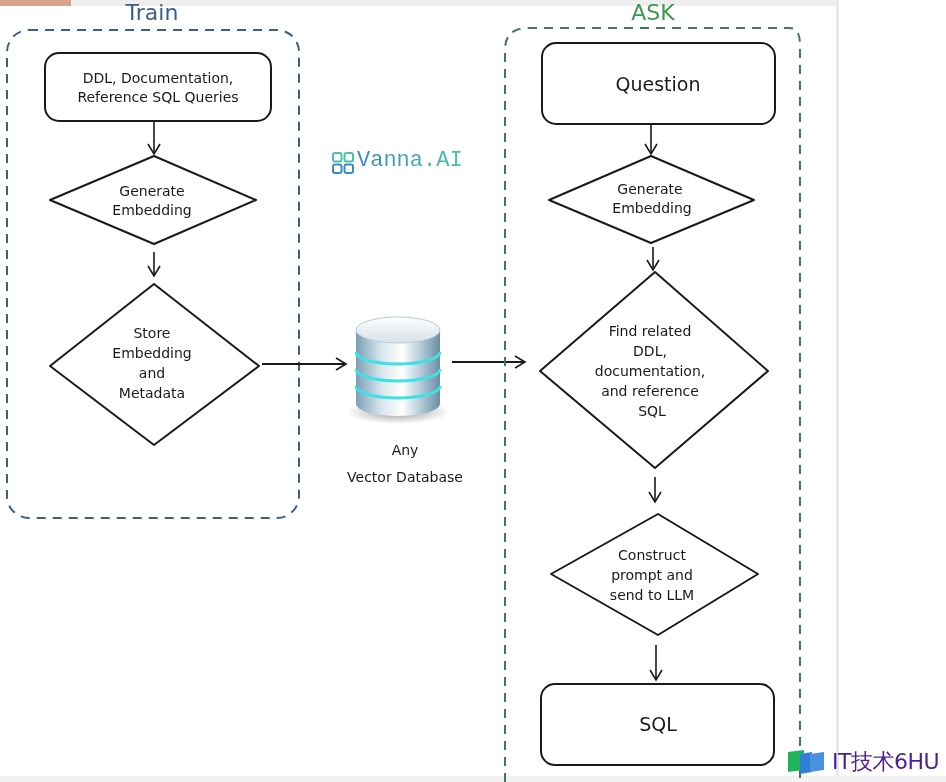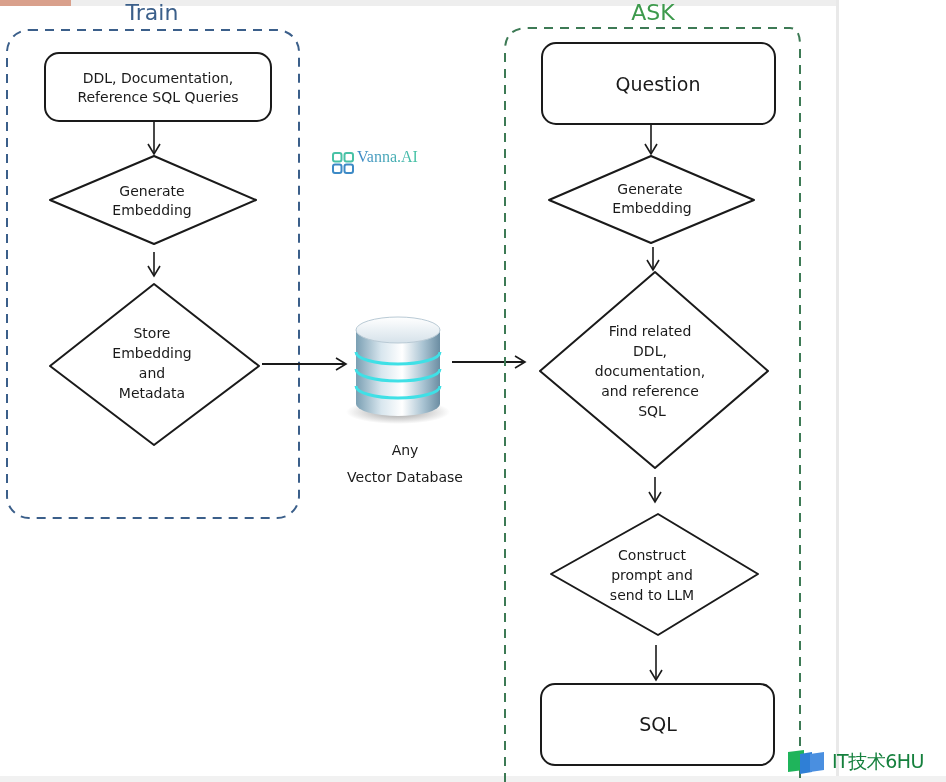--- a/index.html
+++ b/index.html
@@ -18,7 +18,7 @@
     .section-title { font-size: 22px; }
     .brand-text {
       position: absolute; left: 357px; top: 148px;
-      font-family: Liberation Serif, serif; font-size: 16px;
+      font-family: Liberation Mono, monospace; font-size: 22px;
       color: #3a9bc4;
       background: linear-gradient(90deg, #3d86c8, #45c4a2);
       -webkit-background-clip: text; background-clip: text; -webkit-text-fill-color: transparent;

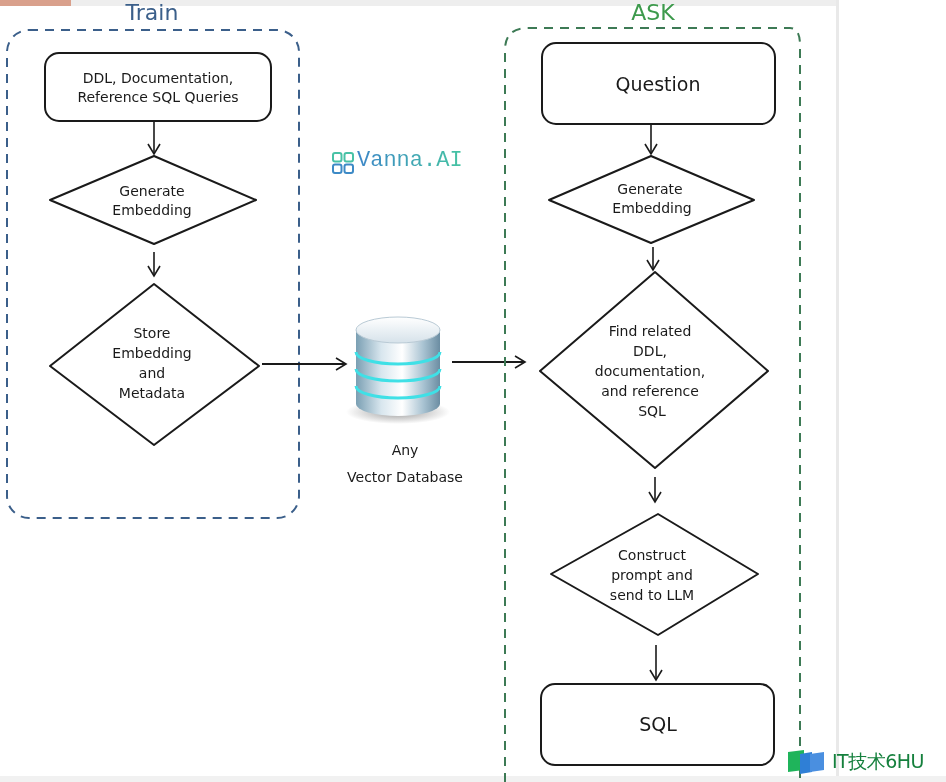--- a/index.html
+++ b/index.html
@@ -25,7 +25,7 @@
     }
     .brand-icon { position: absolute; left: 332px; top: 152px; width: 22px; height: 22px; }
     .watermark { position: absolute; left: 786px; top: 747px; height: 30px; display: flex; align-items: center; }
-    .watermark-text { font-family: "DejaVu Sans", sans-serif; font-size: 19px; color: #15803d; margin-left: 6px; letter-spacing: -0.5px; }
+    .watermark-text { font-family: "DejaVu Sans", sans-serif; font-size: 22px; color: #4c1d95; margin-left: 6px; letter-spacing: -0.5px; }
   </style>
 </head>
 <body>

